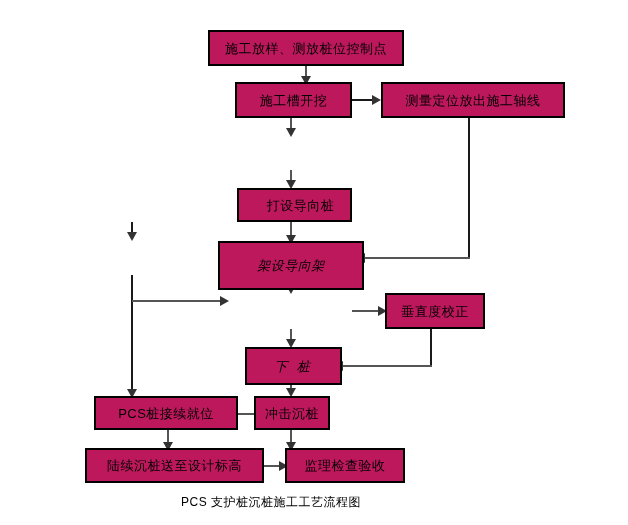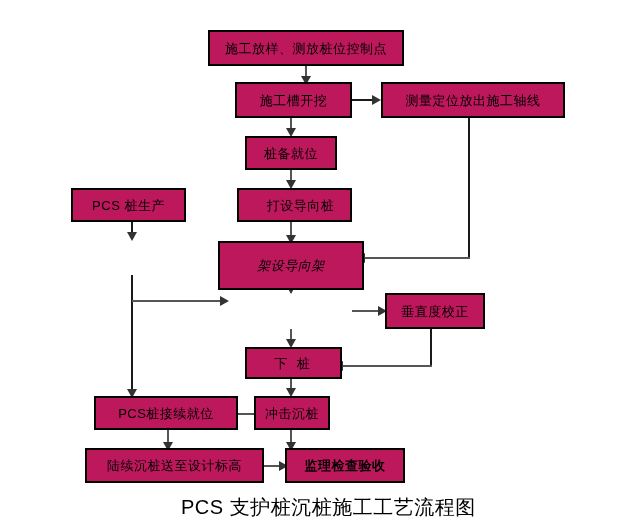--- a/index.html
+++ b/index.html
@@ -149,7 +149,6 @@
 
   <div class="node" style="left:381px; top:82px; width:184px; height:36px;">测量定位放出施工轴线</div>
 
-  <div class="node" style="left:245px; top:136px; width:92px; height:34px;">桩备就位</div>
 
   <div class="node" style="left:237px; top:188px; width:115px; height:34px;padding-left:12px;">打设导向桩</div>
 

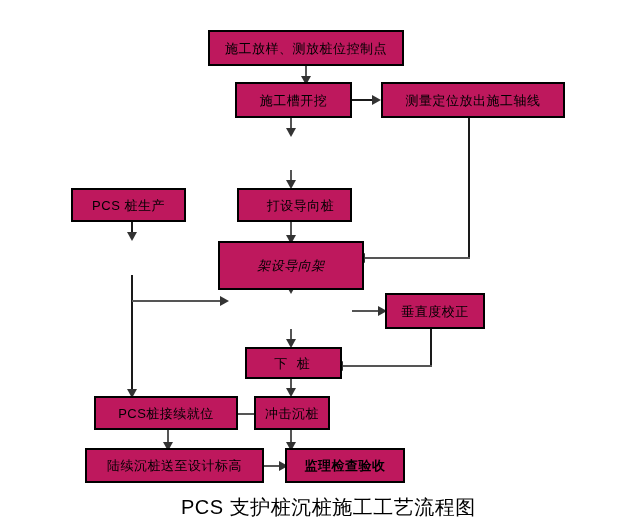--- a/index.html
+++ b/index.html
@@ -152,7 +152,6 @@
 
   <div class="node" style="left:237px; top:188px; width:115px; height:34px;padding-left:12px;">打设导向桩</div>
 
-  <div class="node" style="left:71px; top:188px; width:115px; height:34px;">PCS 桩生产</div>
 
   <div class="node" style="left:218px; top:241px; width:146px; height:49px;font-style:italic;">架设导向架</div>
 

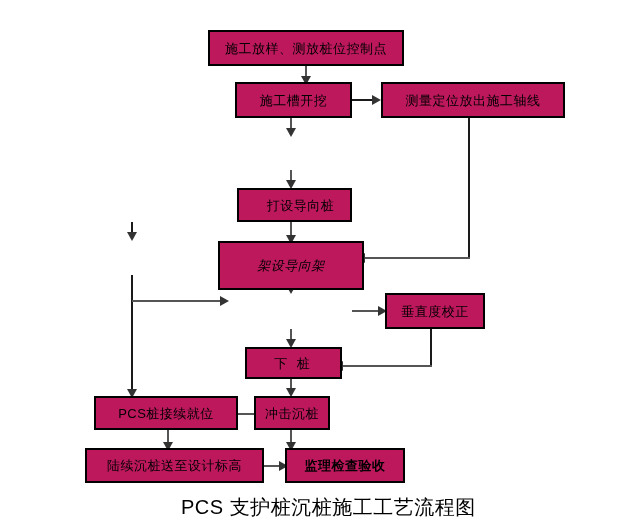--- a/index.html
+++ b/index.html
@@ -159,7 +159,7 @@
 
   <div class="node" style="left:385px; top:293px; width:100px; height:36px;">垂直度校正</div>
 
-  <div class="node wide-letter" style="left:245px; top:347px; width:97px; height:32px;">下  桩</div>
+  <div class="node wide-letter" style="left:245px; top:347px; width:97px; height:38px;font-style:italic;">下  桩</div>
 
   <div class="node" style="left:94px; top:396px; width:144px; height:34px;">PCS桩接续就位</div>
 

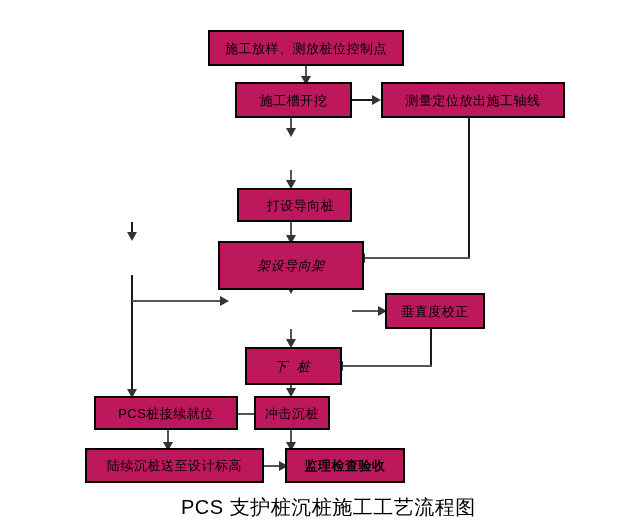--- a/index.html
+++ b/index.html
@@ -167,7 +167,7 @@
 
   <div class="node" style="left:85px; top:448px; width:179px; height:35px;">陆续沉桩送至设计标高</div>
 
-  <div class="node" style="left:285px; top:448px; width:120px; height:35px;font-weight:bold;">监理检查验收</div>
+  <div class="node" style="left:285px; top:448px; width:120px; height:35px;">监理检查验收</div>
 
   <div class="caption" style="left:181px; top:494px;">PCS 支护桩沉桩施工工艺流程图</div>
 

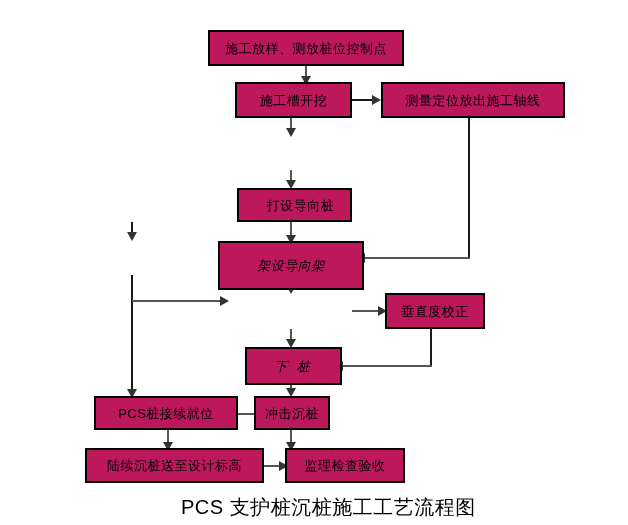--- a/index.html
+++ b/index.html
@@ -36,7 +36,7 @@
   .caption {
     position: absolute;
     color: #000000;
-    font-size: 20px;
+    font-size: 12px;
     letter-spacing: 0.5px;
     white-space: nowrap;
     z-index: 3;

